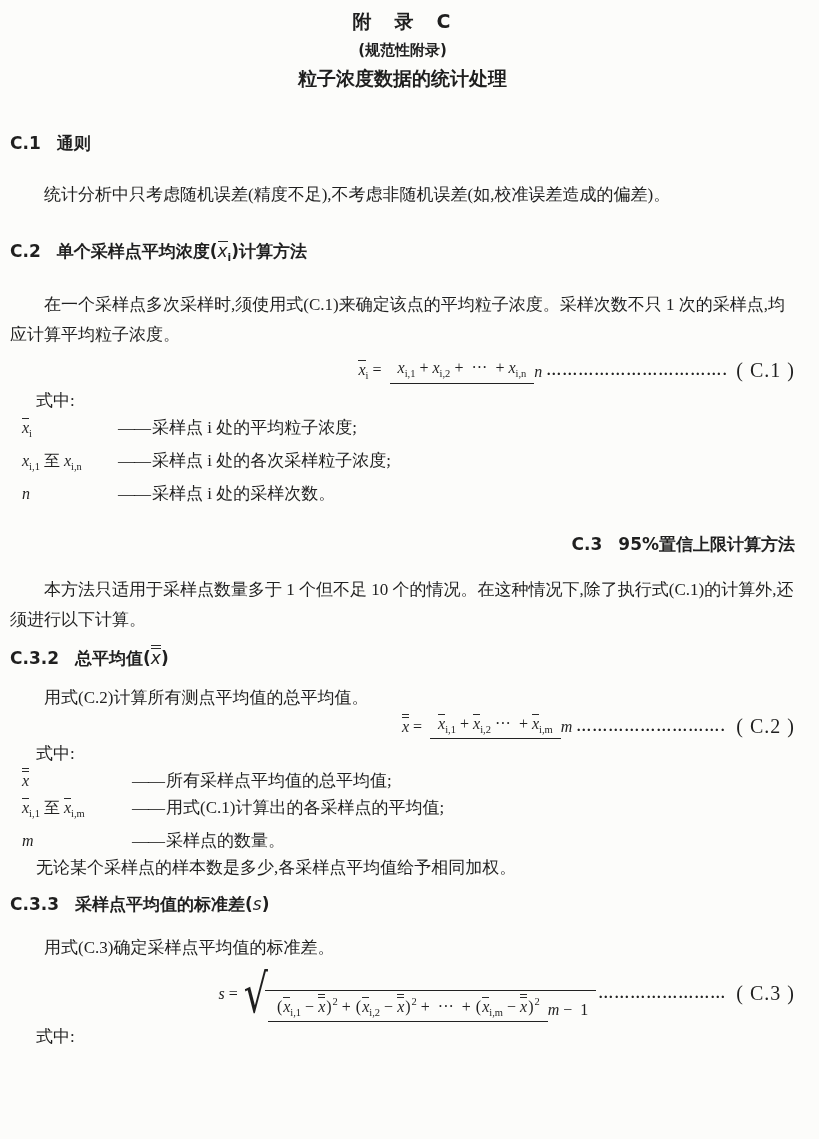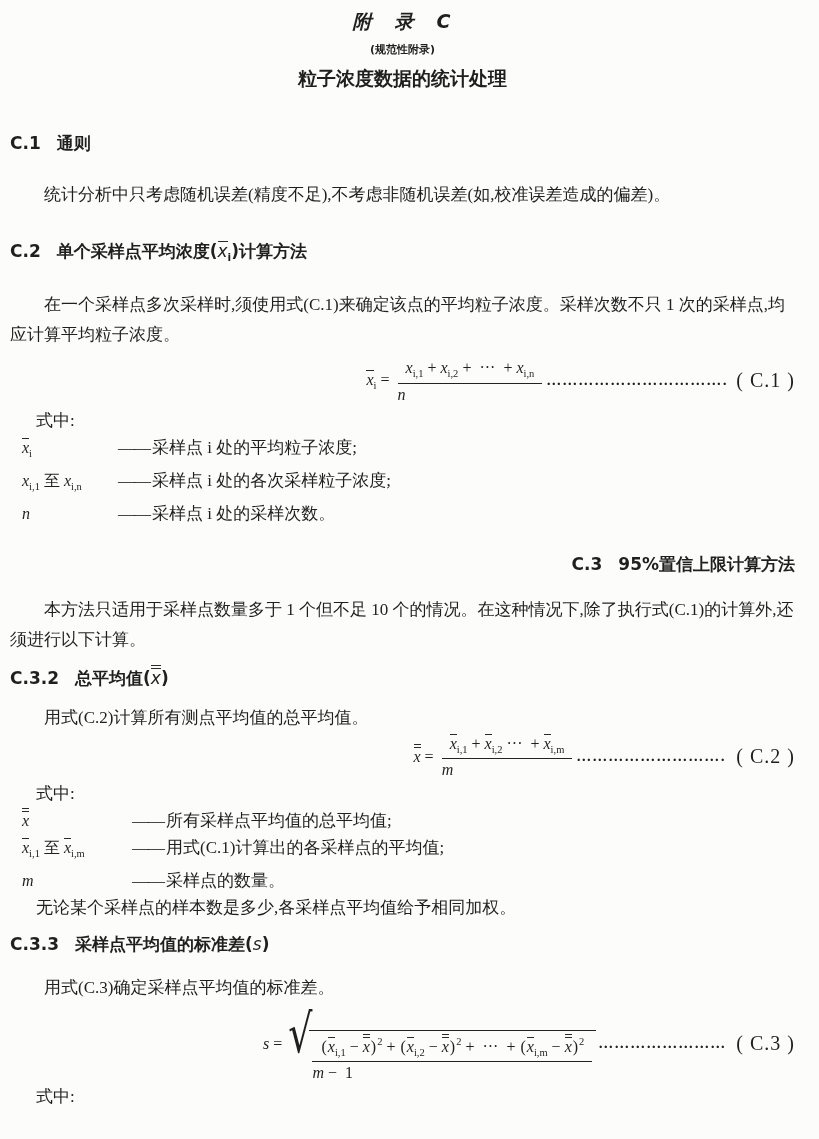--- a/index.html
+++ b/index.html
@@ -11,7 +11,7 @@
   }
   
   .doc-title { text-align:center; font-family:"DejaVu Sans","Liberation Sans",sans-serif; font-weight:700; }
-  .doc-title .l1 { font-size:19px; line-height:30px; letter-spacing:2px;font-style:italic; }
+  .doc-title .l1 { font-size:19px; line-height:30px; letter-spacing:2px; }
   .doc-title .l2 { font-size:11px; line-height:28px; }
   .doc-title .l3 { font-size:19px; line-height:28px; }
   

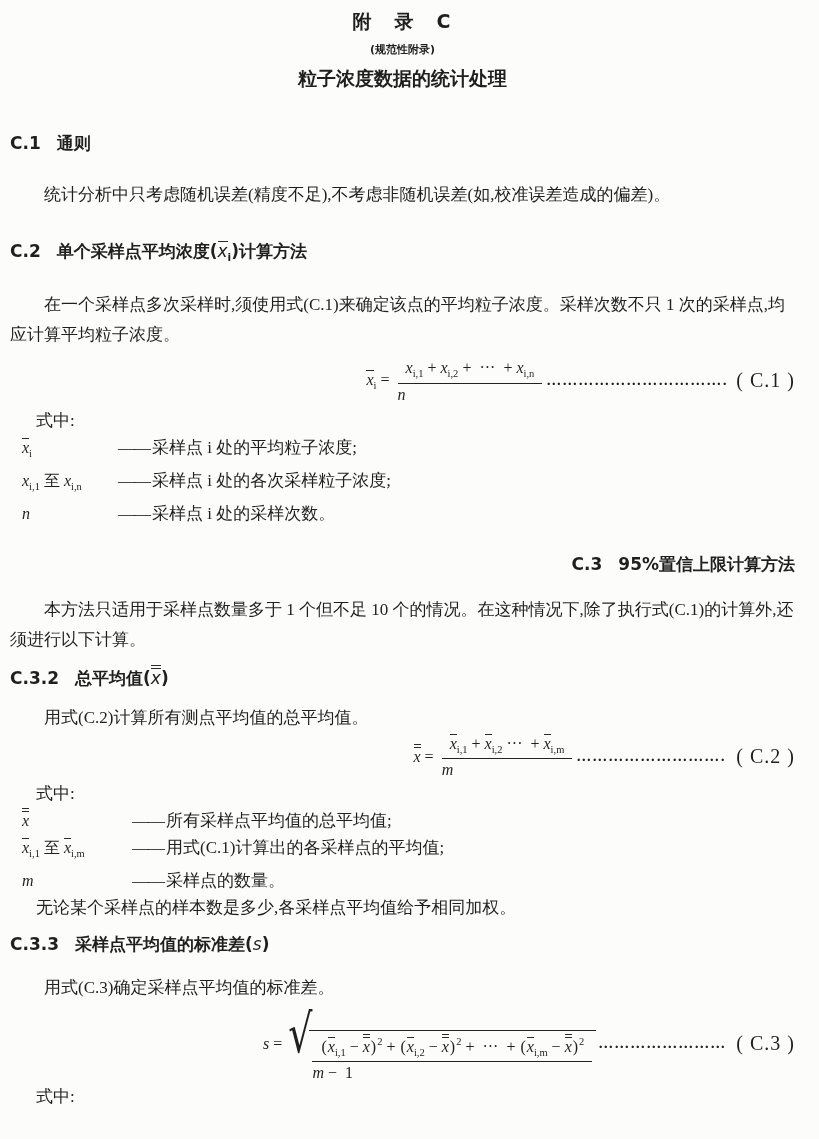--- a/index.html
+++ b/index.html
@@ -12,7 +12,7 @@
   
   .doc-title { text-align:center; font-family:"DejaVu Sans","Liberation Sans",sans-serif; font-weight:700; }
   .doc-title .l1 { font-size:19px; line-height:30px; letter-spacing:2px; }
-  .doc-title .l2 { font-size:11px; line-height:28px; }
+  .doc-title .l2 { font-size:15px; line-height:28px; }
   .doc-title .l3 { font-size:19px; line-height:28px; }
   
   .heading { font-family:"DejaVu Sans","Liberation Sans",sans-serif; font-weight:700; font-size:17px; line-height:22px; }

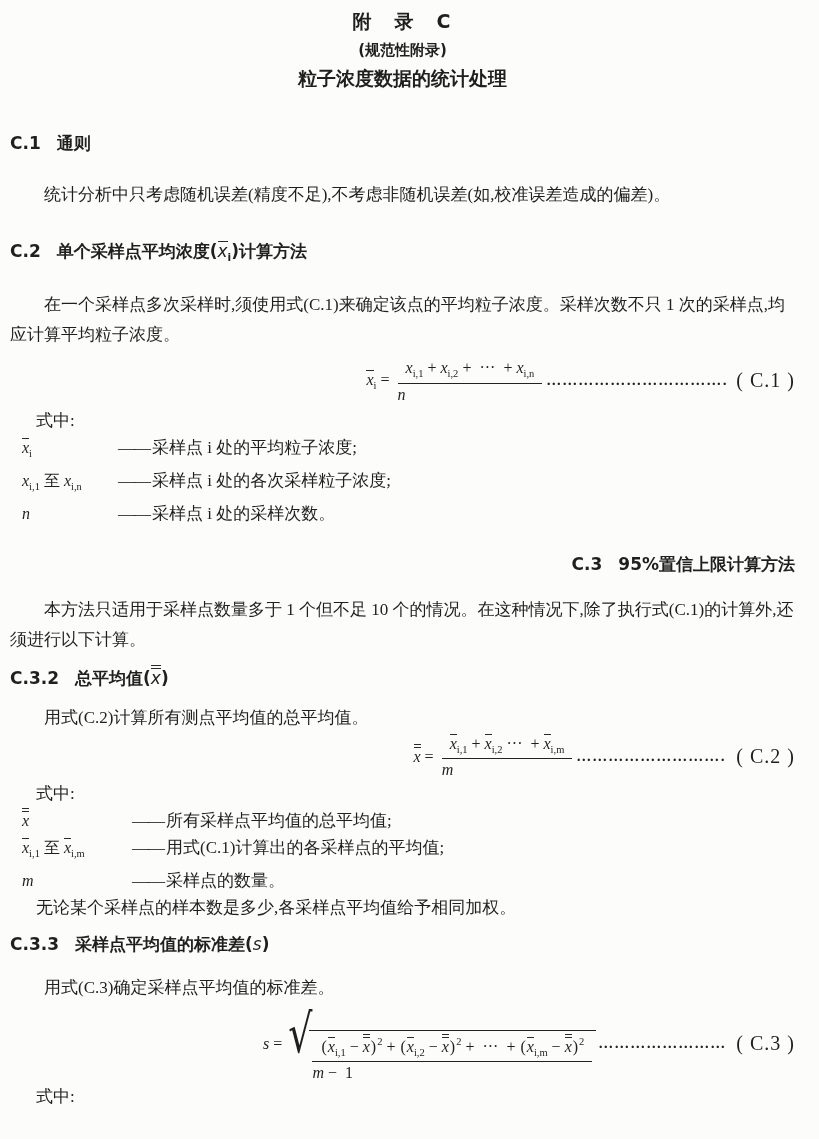--- a/index.html
+++ b/index.html
@@ -40,7 +40,7 @@
   sup { font-size:10.5px; }
   .op { font-style:normal; margin:0 4px; }
   .op.par { margin:0 1px; }
-  .frac { display:inline-flex; flex-direction:column; align-items:flex-start; vertical-align:middle; margin:0 4px; }
+  .frac { display:inline-flex; flex-direction:row; align-items:center; vertical-align:middle; margin:0 4px; }
   .frac .num { border-bottom:1.4px solid #222; padding:1px 8px 3px; white-space:nowrap; text-align:center; }
   .frac .den { padding-top:2px; white-space:nowrap; }
   .formula-row { display:flex; justify-content:flex-end; align-items:center; }

